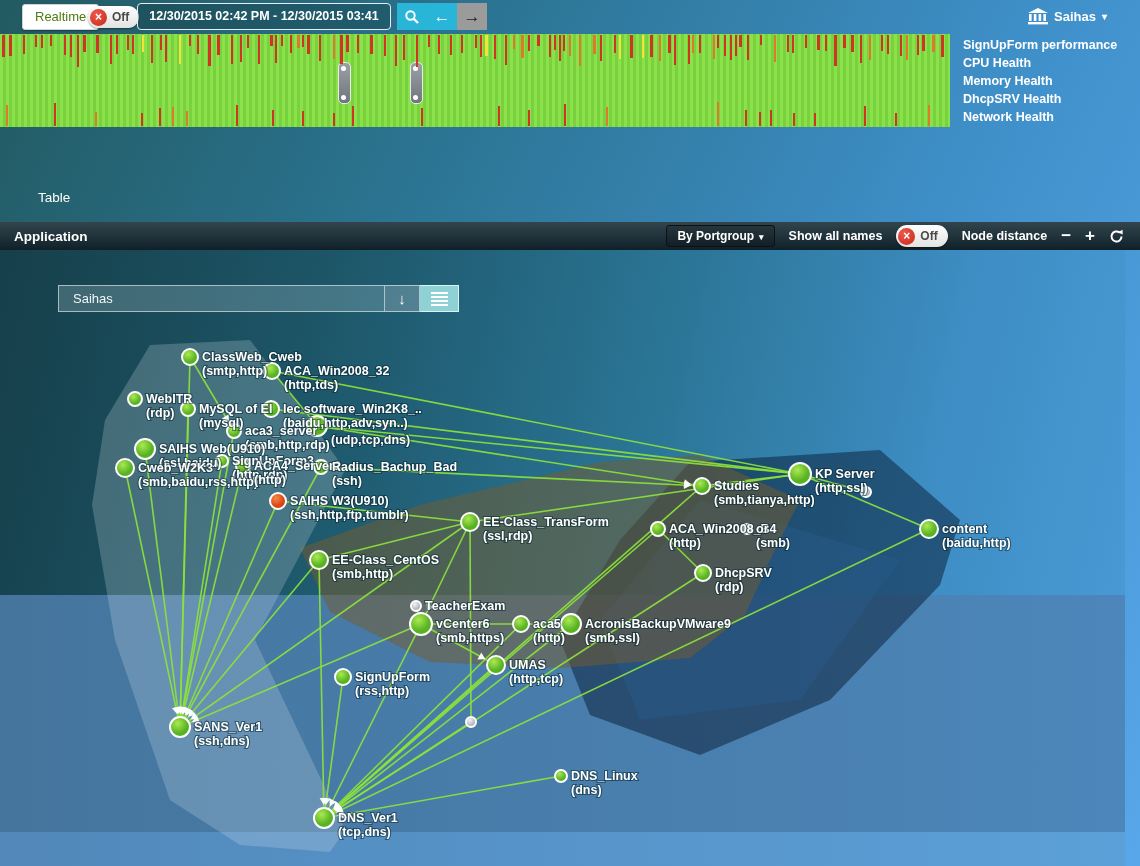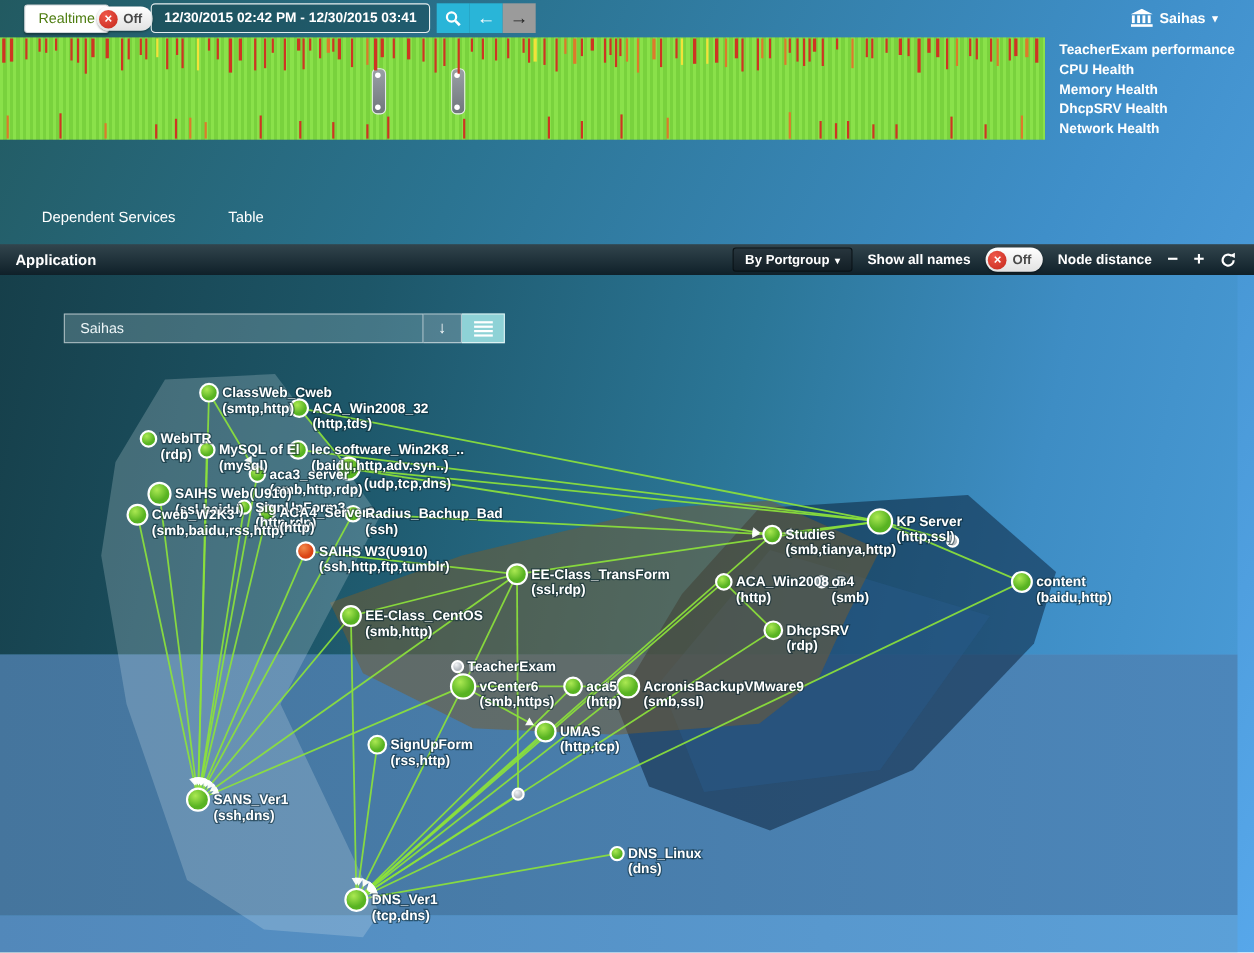--- a/index.html
+++ b/index.html
@@ -257,7 +257,7 @@
     </div>
 
   <div class="legend">
-    <div>TeacherExam performance</div>
+    <div>SignUpForm performance</div>
     <div>CPU Health</div>
     <div>Memory Health</div>
     <div>DhcpSRV Health</div>

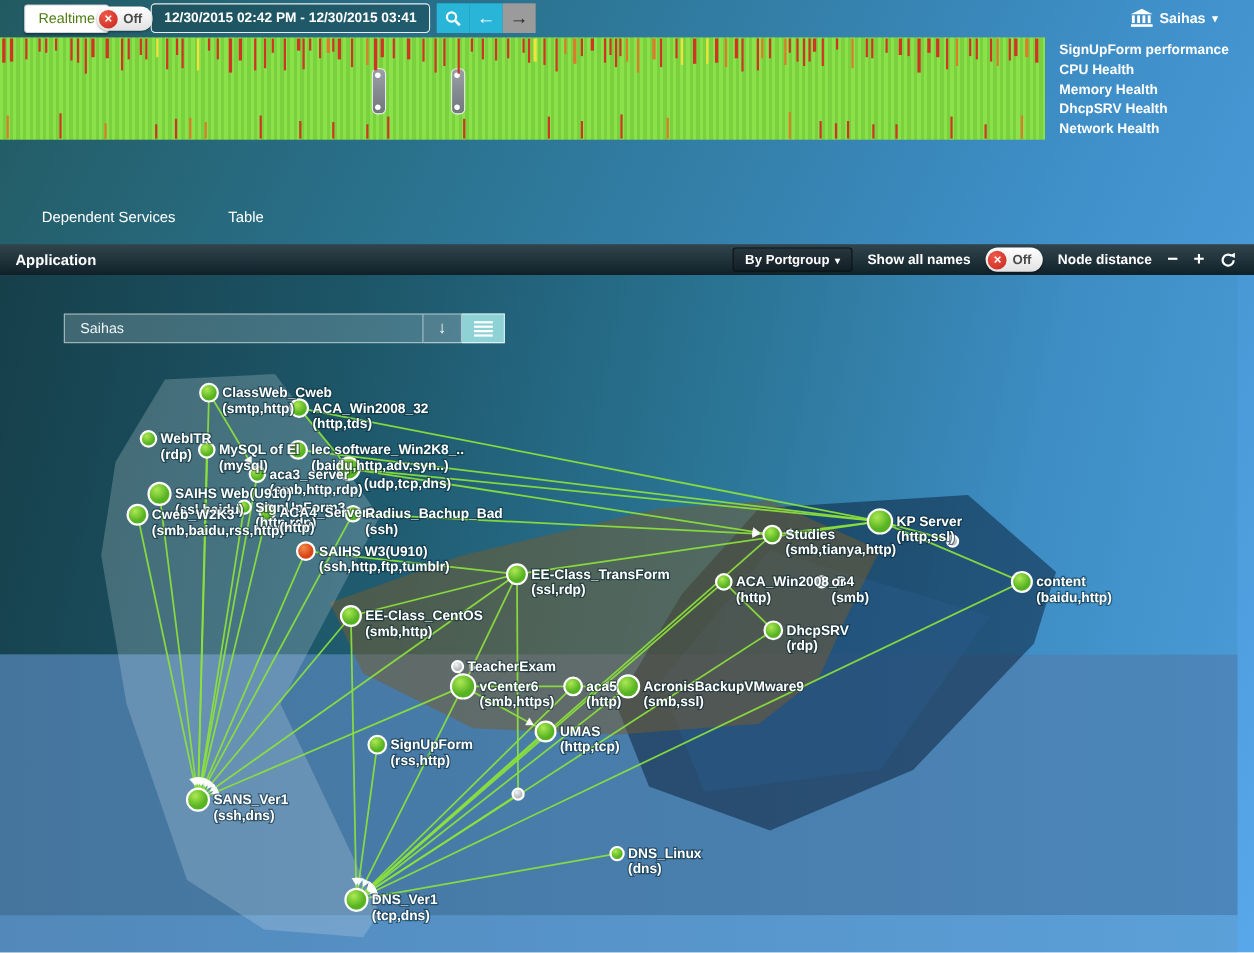--- a/index.html
+++ b/index.html
@@ -265,7 +265,6 @@
   </div>
 
   <div class="tabrow" style="padding-left:14px;">
-    <div class="tab">Dependent Services</div>
     <div class="tab">Table</div>
   </div>
 

